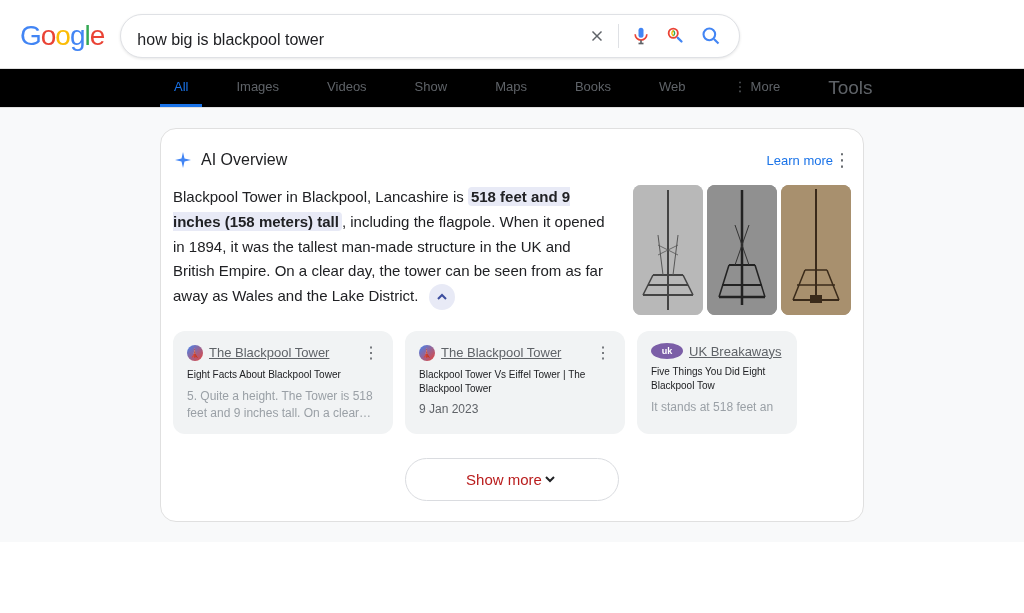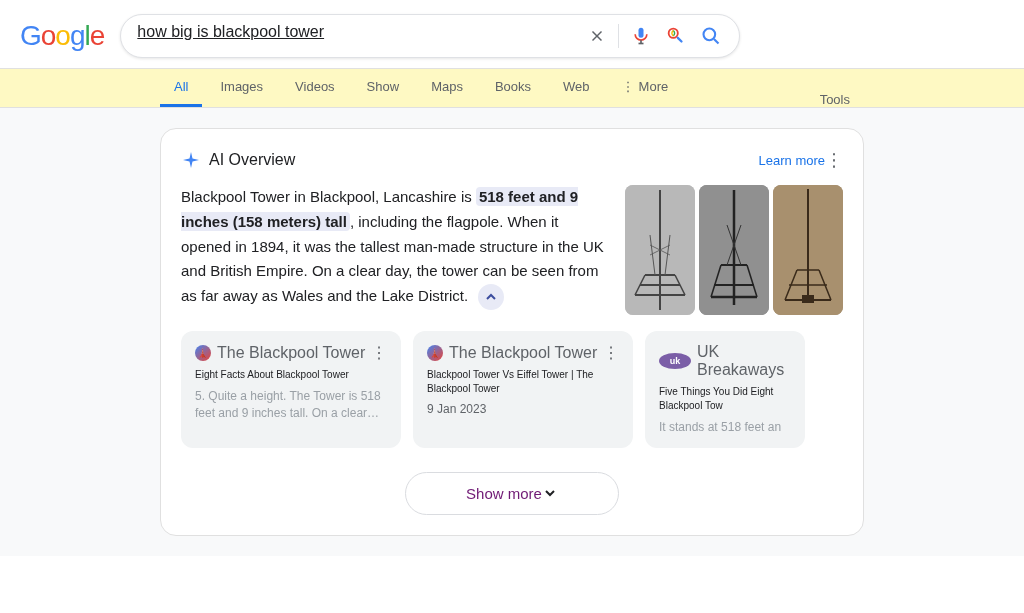--- a/index.html
+++ b/index.html
@@ -34,7 +34,7 @@
 
     .search-bar {
       display: flex;
-      align-items: flex-start;
+      align-items: flex-end;
       flex: 1;
       max-width: 620px;
       border: 1px solid #dfe1e5;
@@ -43,7 +43,6 @@
       gap: 26px;
       background: #fff;
       box-shadow: 0 1px 3px rgba(0,0,0,0.1);
-      text-decoration: underline;
     }
     .search-input {
       flex: 1;

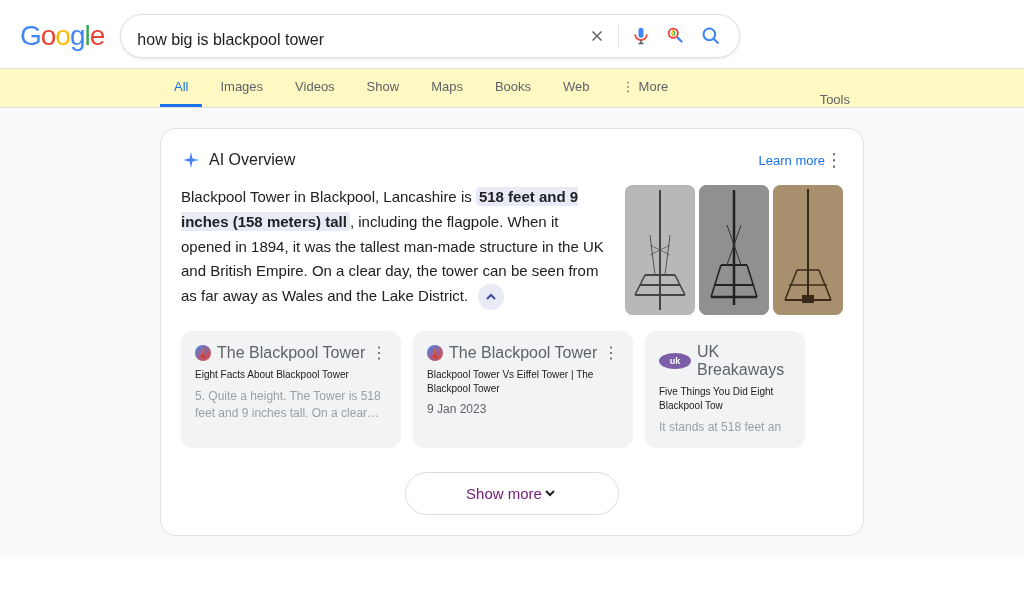--- a/index.html
+++ b/index.html
@@ -76,11 +76,11 @@
     
     .nav-tabs {
       display: flex;
-      align-items: flex-end;
+      align-items: center;
       padding: 0 160px;
       border-bottom: 1px solid #e0e0e0;
-      gap: 4px;
-      background: #fef9c3;
+      gap: 20px;
+      background: #000000;
     }
     .nav-tab {
       padding: 10px 14px;

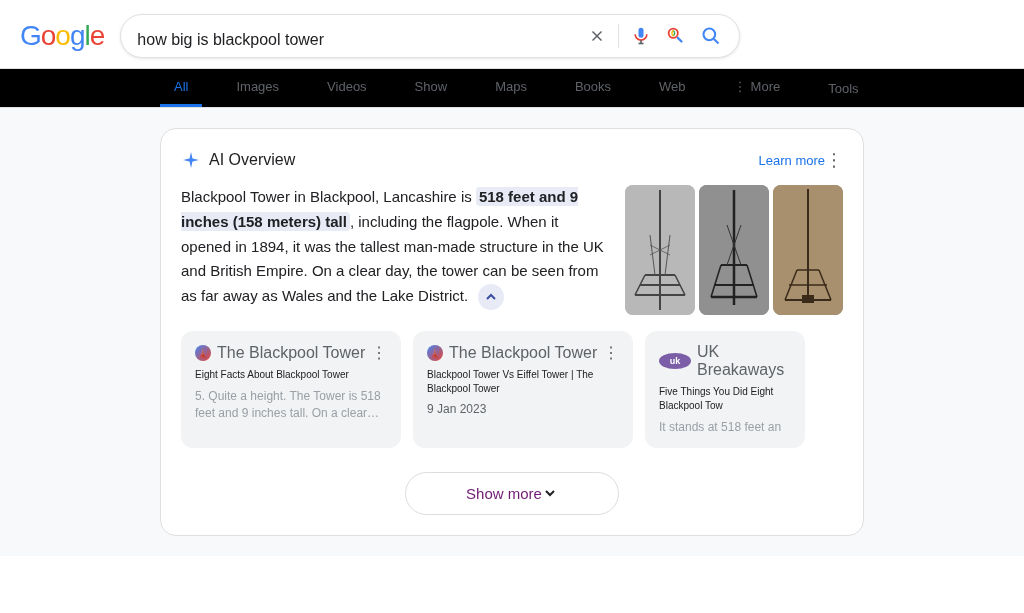--- a/index.html
+++ b/index.html
@@ -102,7 +102,7 @@
     .nav-tools {
       margin-left: auto;
       padding: 0 14px;
-      font-size: 13px;
+      font-size: 19px;
       color: #5f6368;
       cursor: pointer;
     }

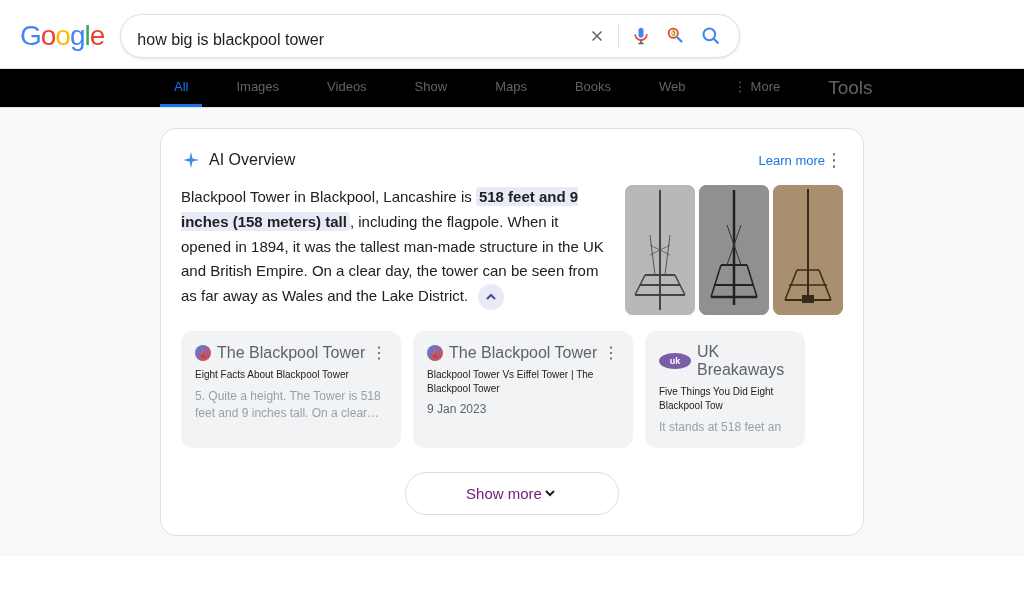--- a/index.html
+++ b/index.html
@@ -119,7 +119,7 @@
       background: #fff;
       border: 1px solid #e0e0e0;
       border-radius: 16px;
-      padding: 20px 20px;
+      padding: 20px 12px;
       max-width: 780px;
     }
     .ai-header {

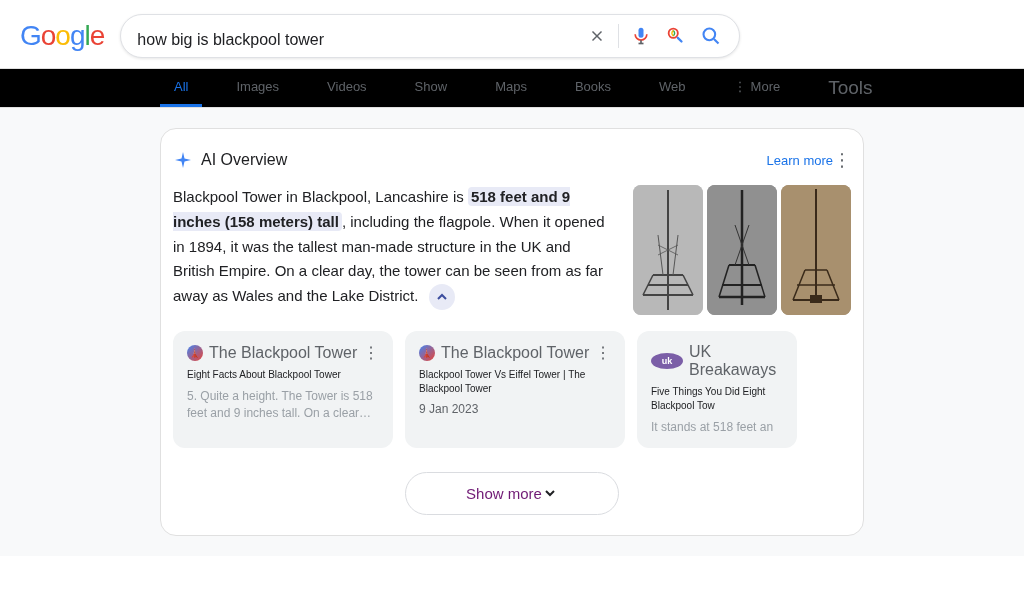--- a/index.html
+++ b/index.html
@@ -256,8 +256,9 @@
       font-weight: bold;
     }
     .source-name {
-      font-size: 16px;
-      color: #5f6368;
+      font-size: 13px;
+      color: #5f6368;
+      text-decoration: underline;
     }
     .source-dots {
       color: #5f6368;

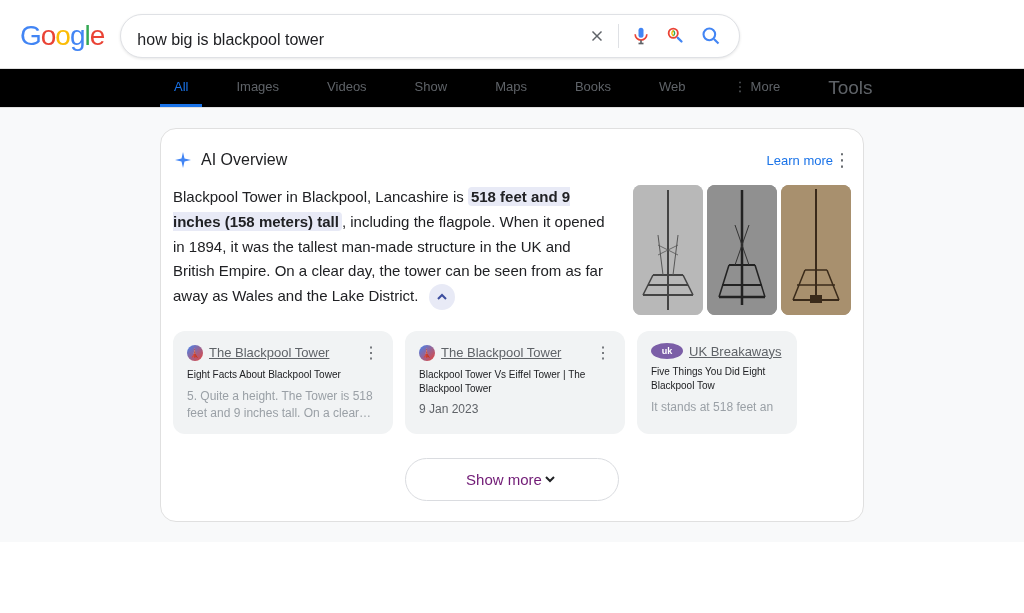--- a/index.html
+++ b/index.html
@@ -310,7 +310,7 @@
       background: #fff;
       padding: 12px 60px;
       font-size: 15px;
-      color: #701a75;
+      color: #b91c1c;
       cursor: pointer;
       display: flex;
       align-items: center;

